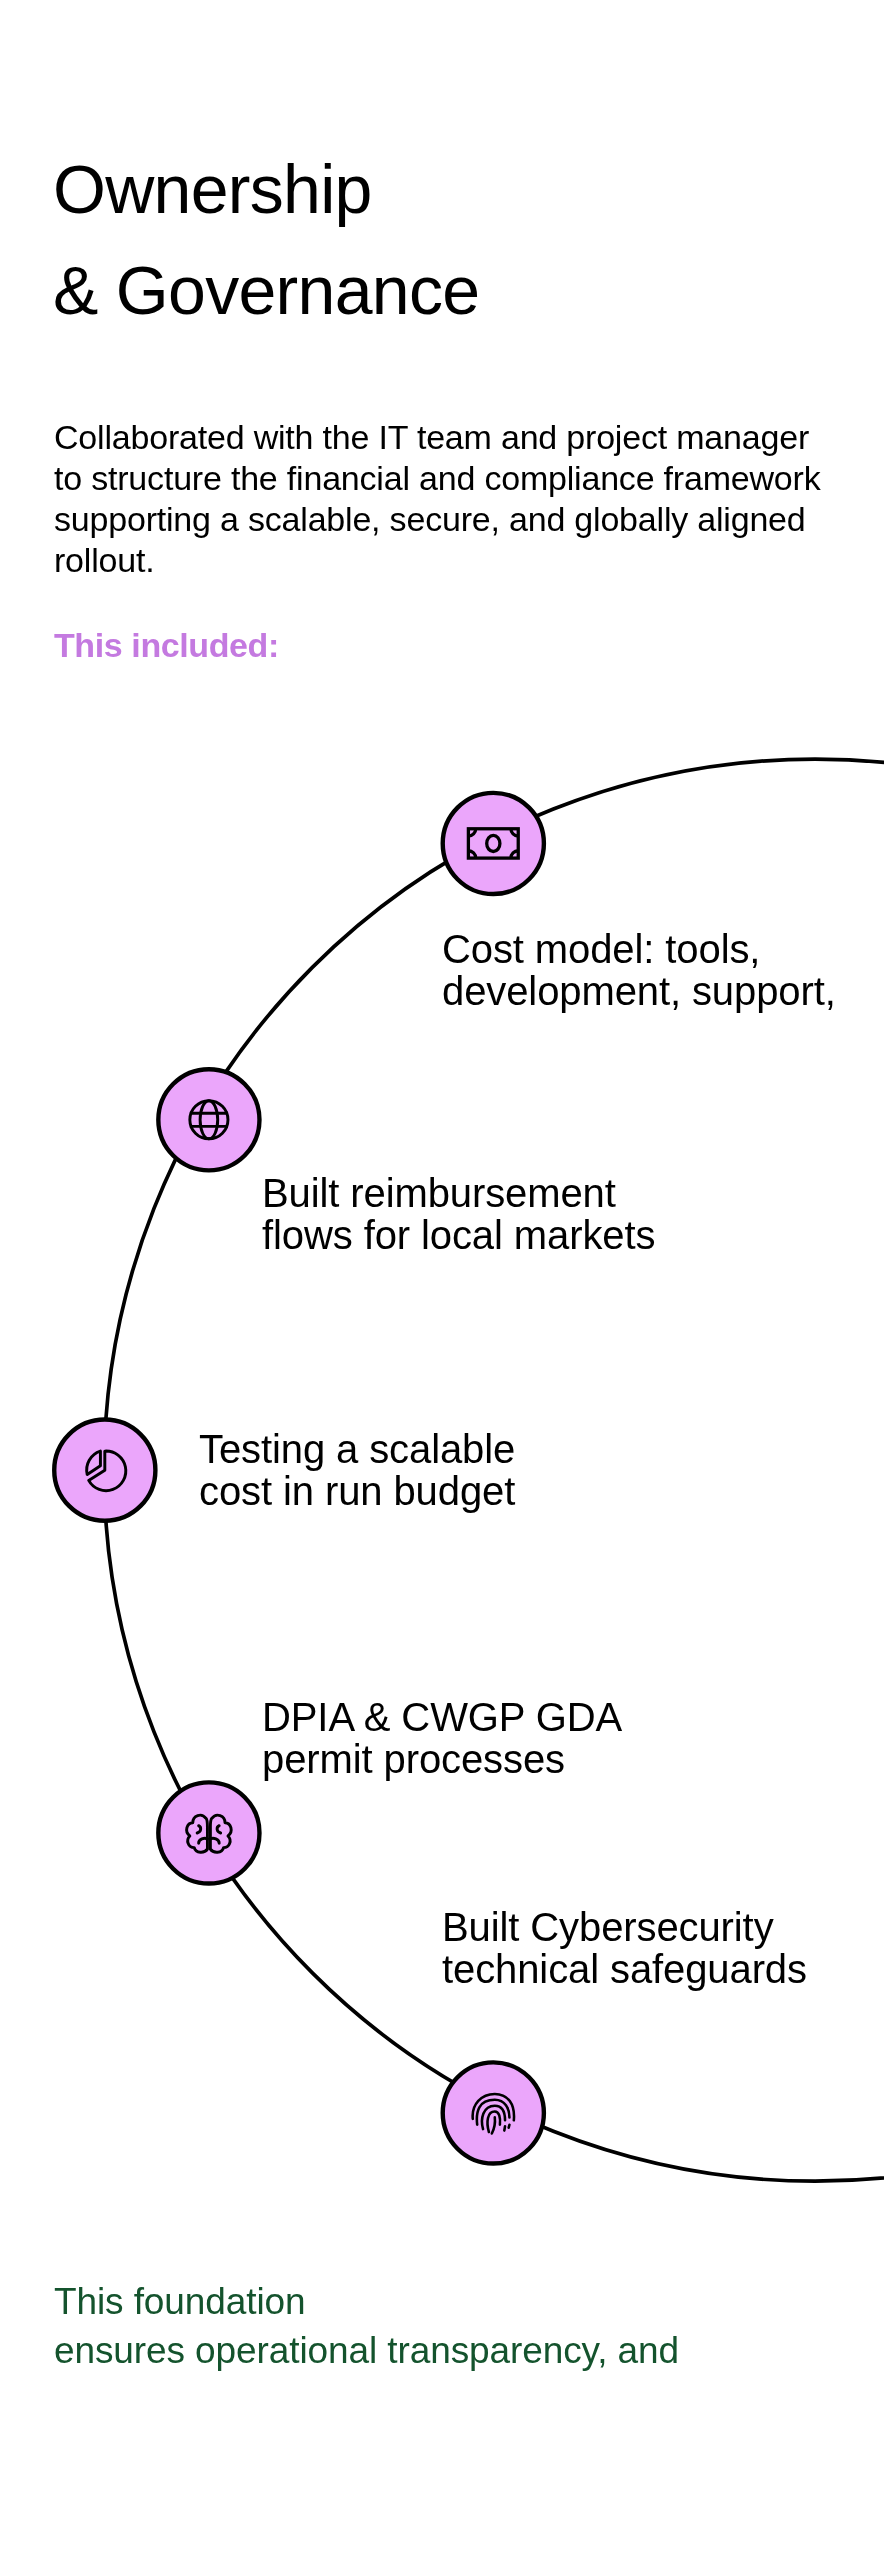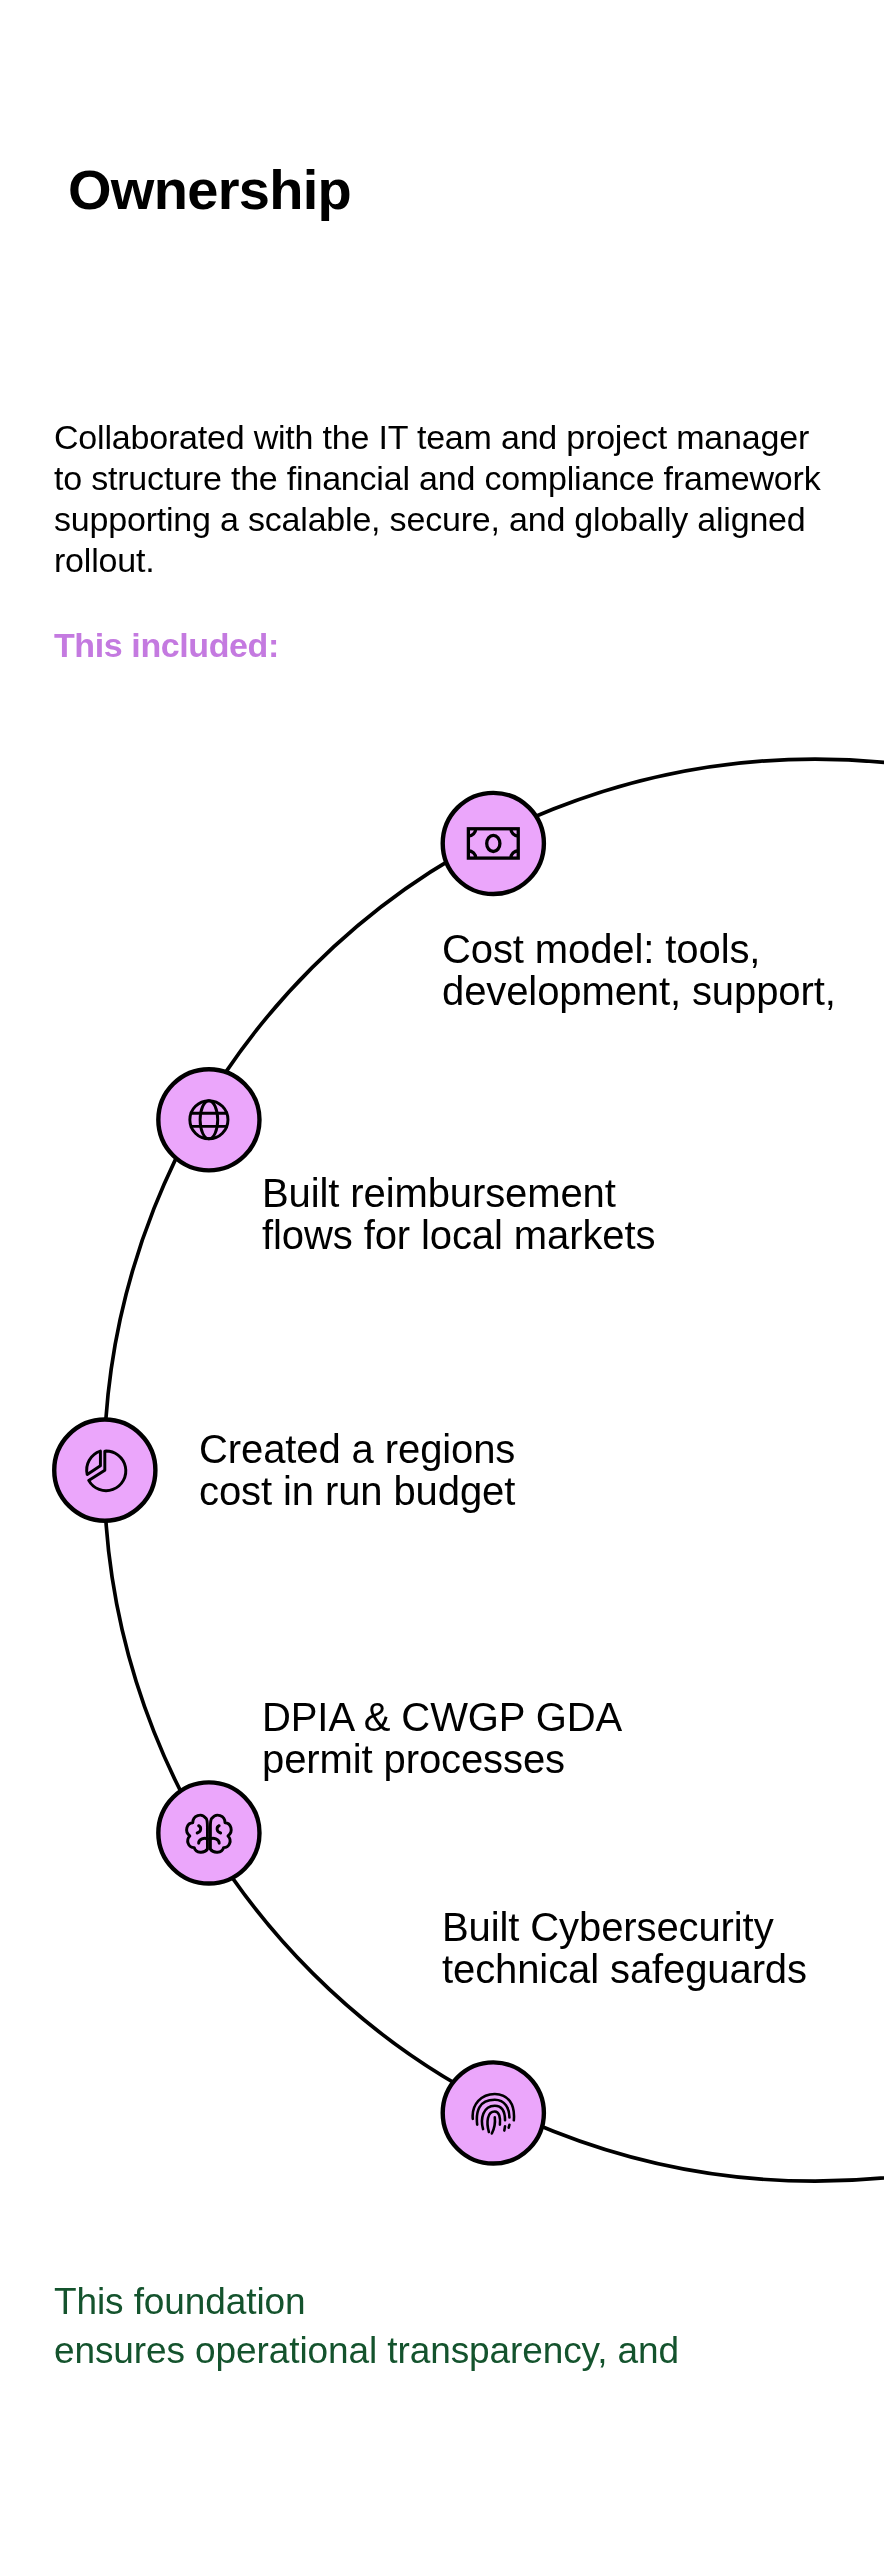--- a/index.html
+++ b/index.html
@@ -9,8 +9,8 @@
     color: #000;
   }
   .title {
-    position: absolute; left: 68px; top: 139px;
-    font-size: 56px; font-weight: 700; line-height: 101px;
+    position: absolute; left: 53px; top: 139px;
+    font-size: 68px; font-weight: 400; line-height: 101px;
     letter-spacing: -0.7px; margin: 0;
   }
   .title span { display: block; }

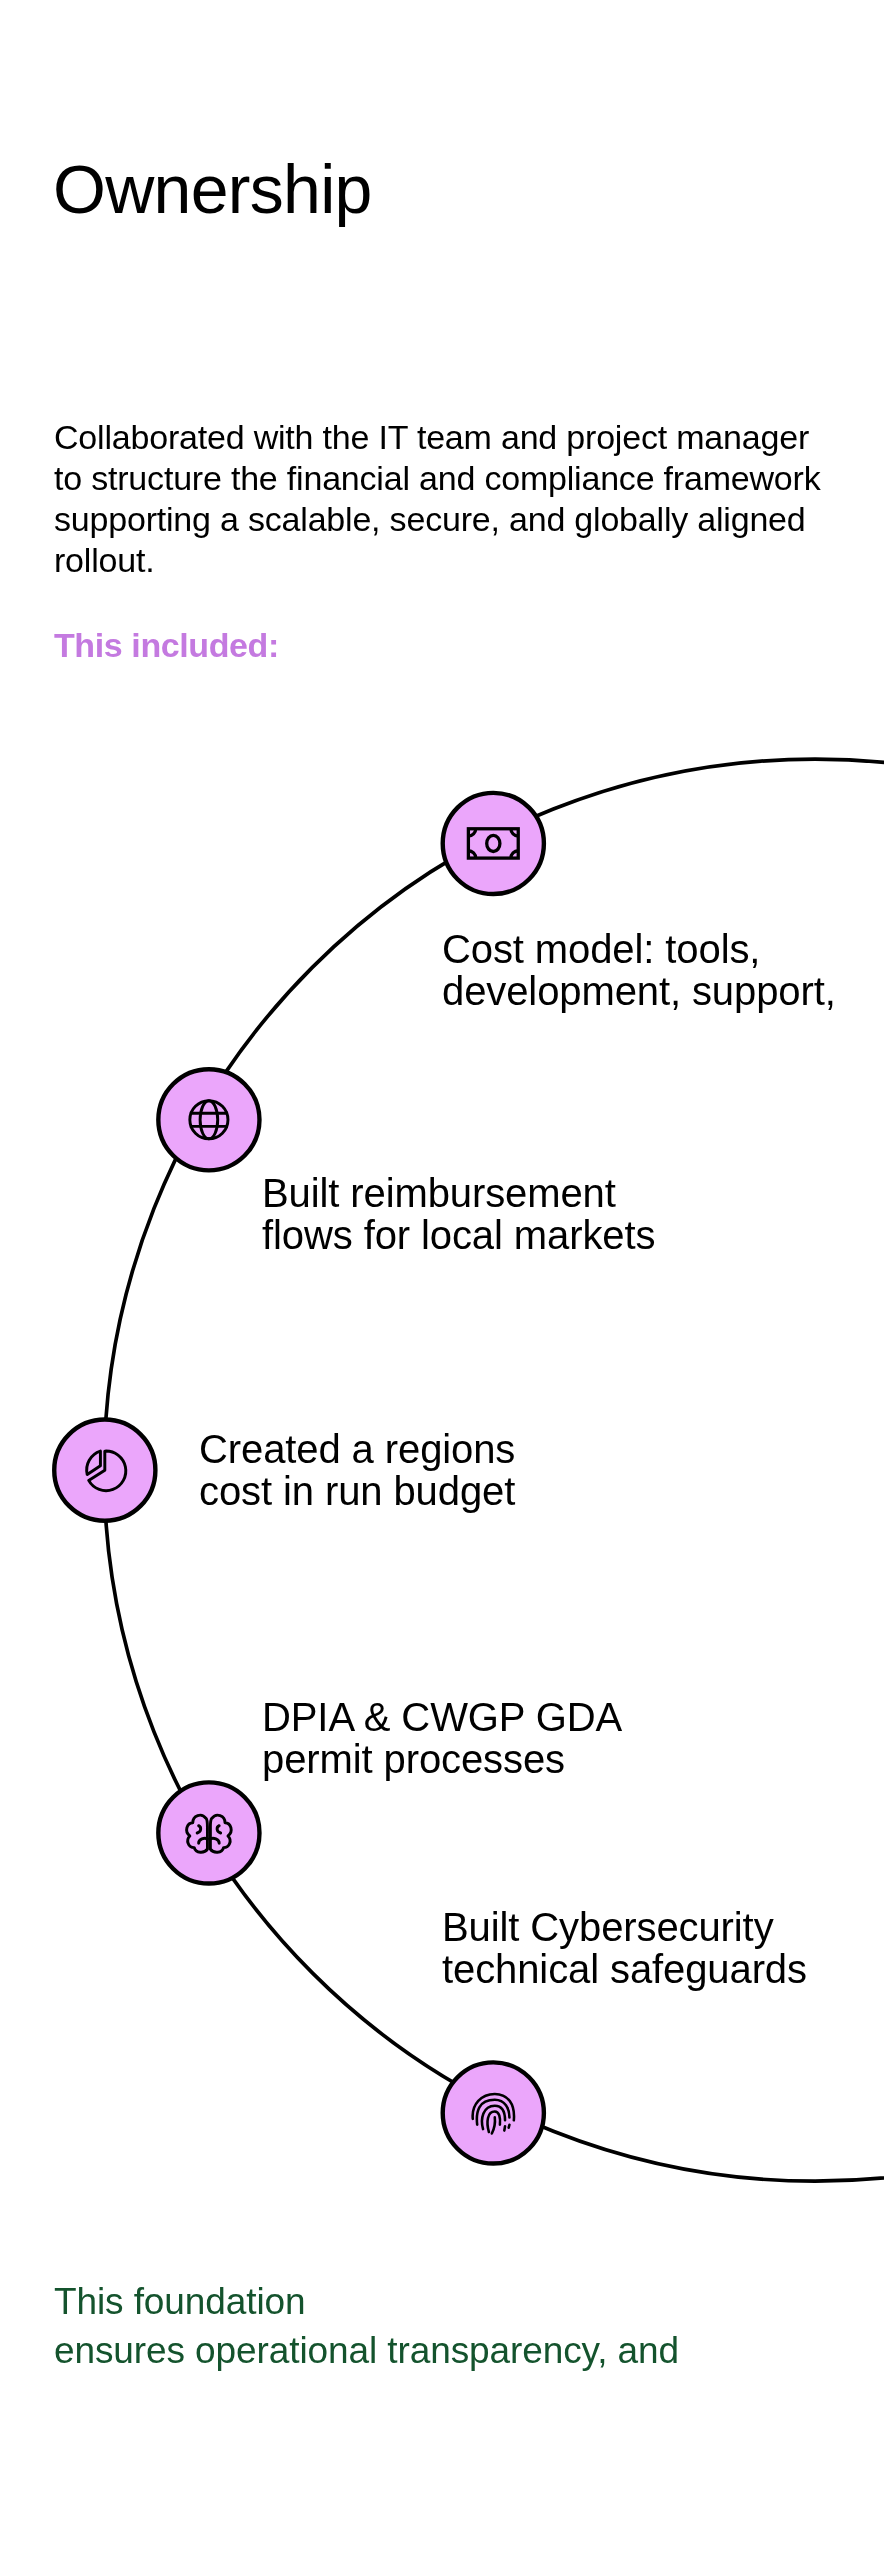--- a/index.html
+++ b/index.html
@@ -42,6 +42,7 @@
 
 <h1 class="title">
   <span>Ownership</span>
+  <span>&amp; Governance</span>
 </h1>
 
 <p class="intro">Collaborated with the IT team and project manager to structure the financial and compliance framework supporting a scalable, secure, and globally aligned rollout.</p>

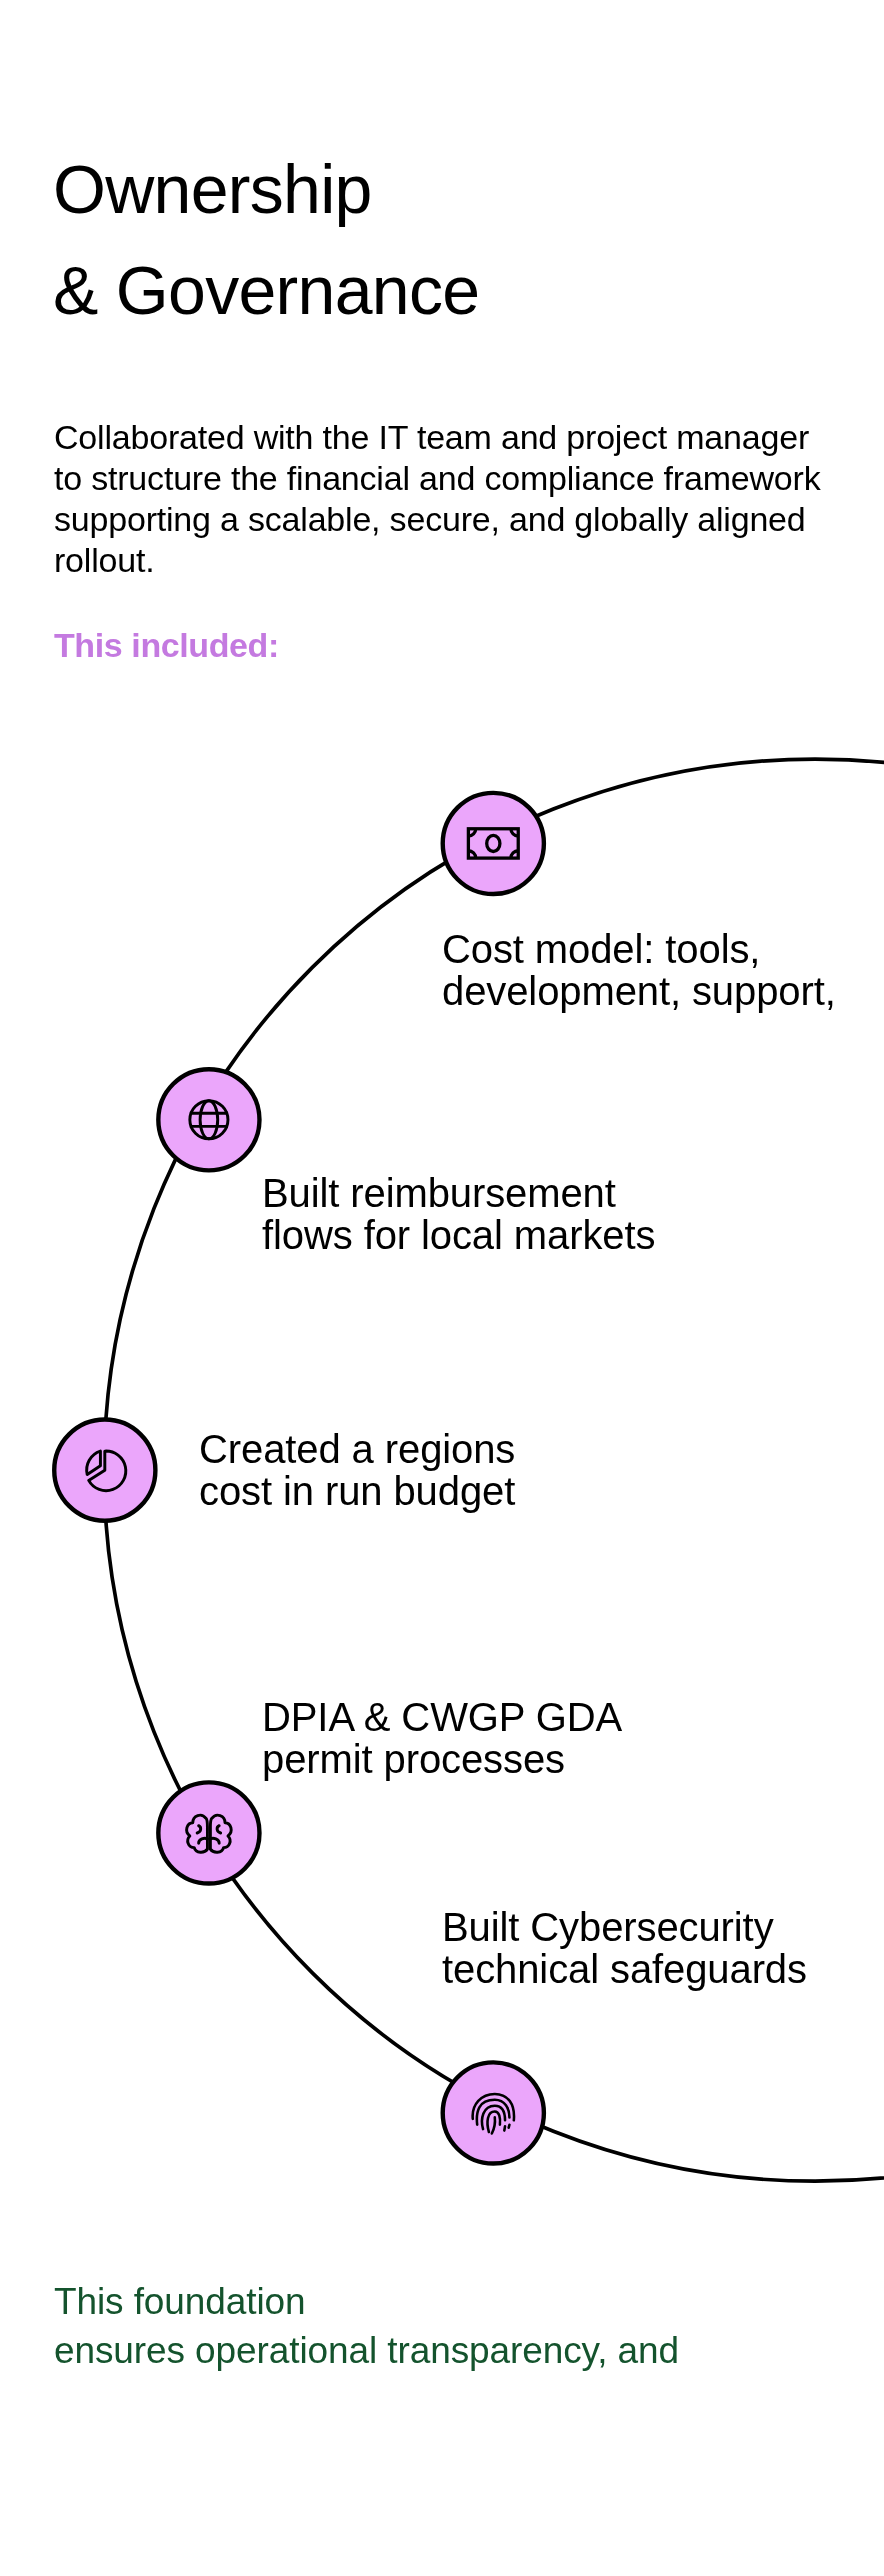--- a/index.html
+++ b/index.html
@@ -119,7 +119,7 @@
 </div>
 
 <div class="node-label" style="left:199px; top:1428px;">
-  <span>Created a regions</span>
+  <span>Testing a scalable</span>
   <span>cost in run budget</span>
 </div>
 

